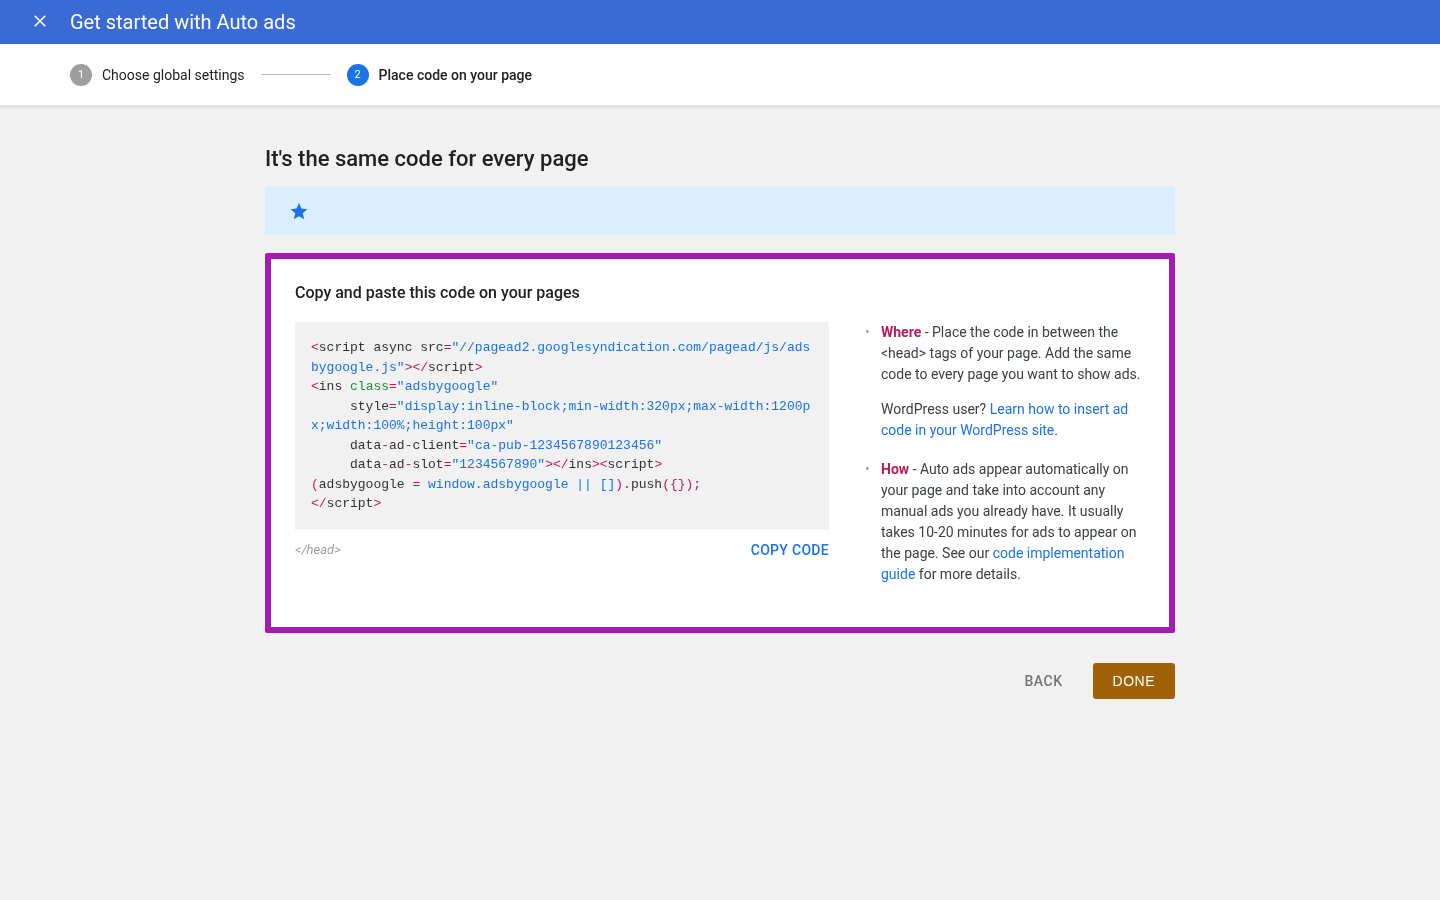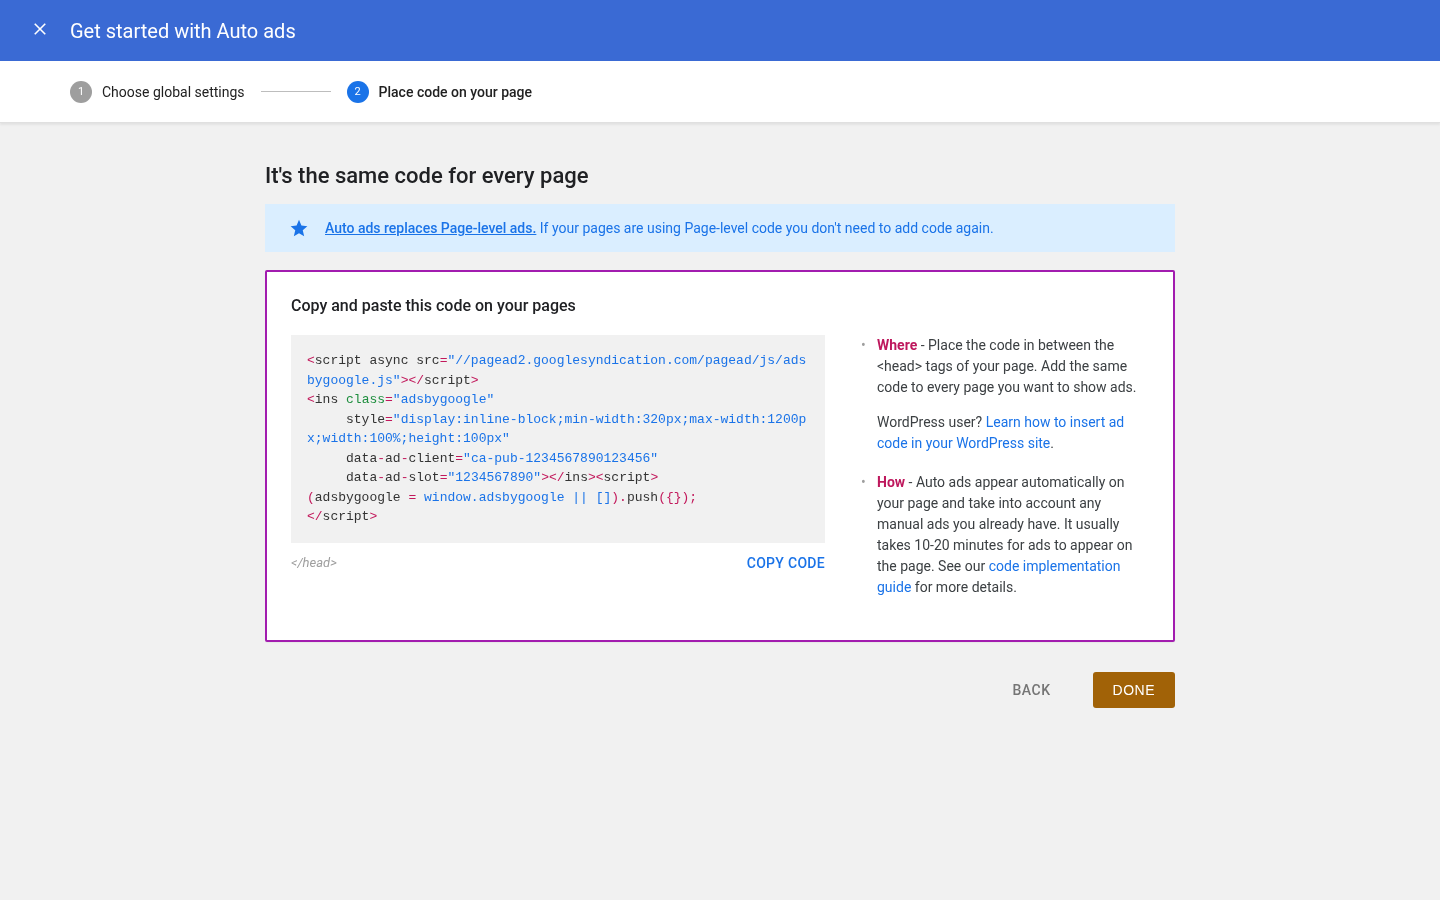--- a/index.html
+++ b/index.html
@@ -14,7 +14,7 @@
   }
   .topbar {
     background: #3a6ad4;
-    height: 61px;
+    height: 44px;
     display: flex;
     align-items: center;
     padding: 0 24px;

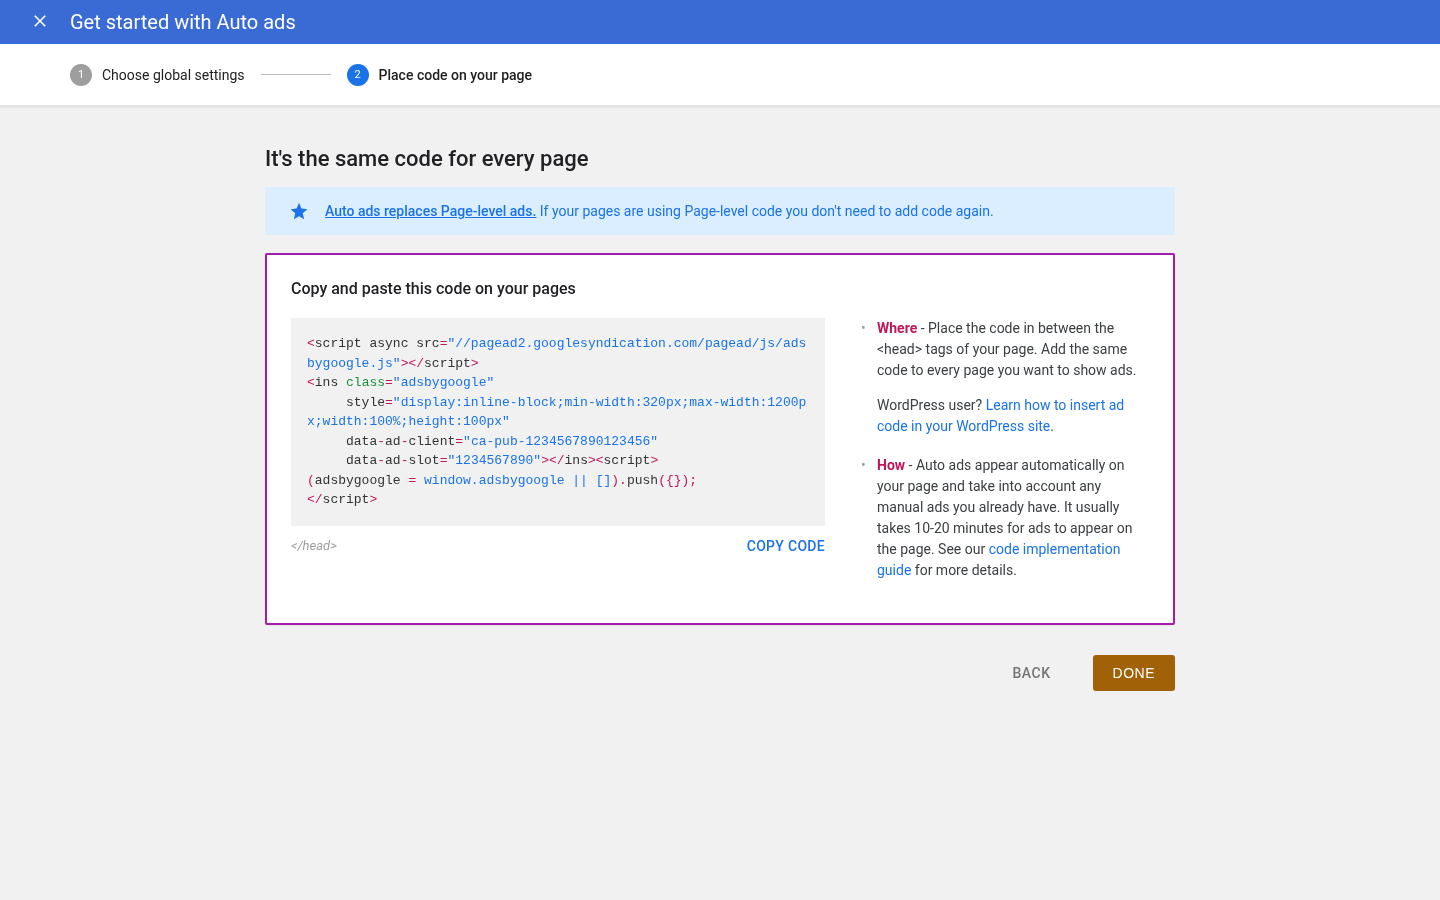--- a/index.html
+++ b/index.html
@@ -226,9 +226,6 @@
       <svg viewBox="0 0 24 24">
           <path d="M12 2l2.9 6.9L22 10l-5.5 4.8L18.2 22 12 18.3 5.8 22l1.7-7.2L2 10l7.1-1.1z"></path>
         </svg>
-    </span>
-    <span>
-      <span class="link-u">Auto ads replaces Page-level ads.</span><span> If your pages are using Page-level code you don't need to add code again.</span>
     </span>
   </div>
 

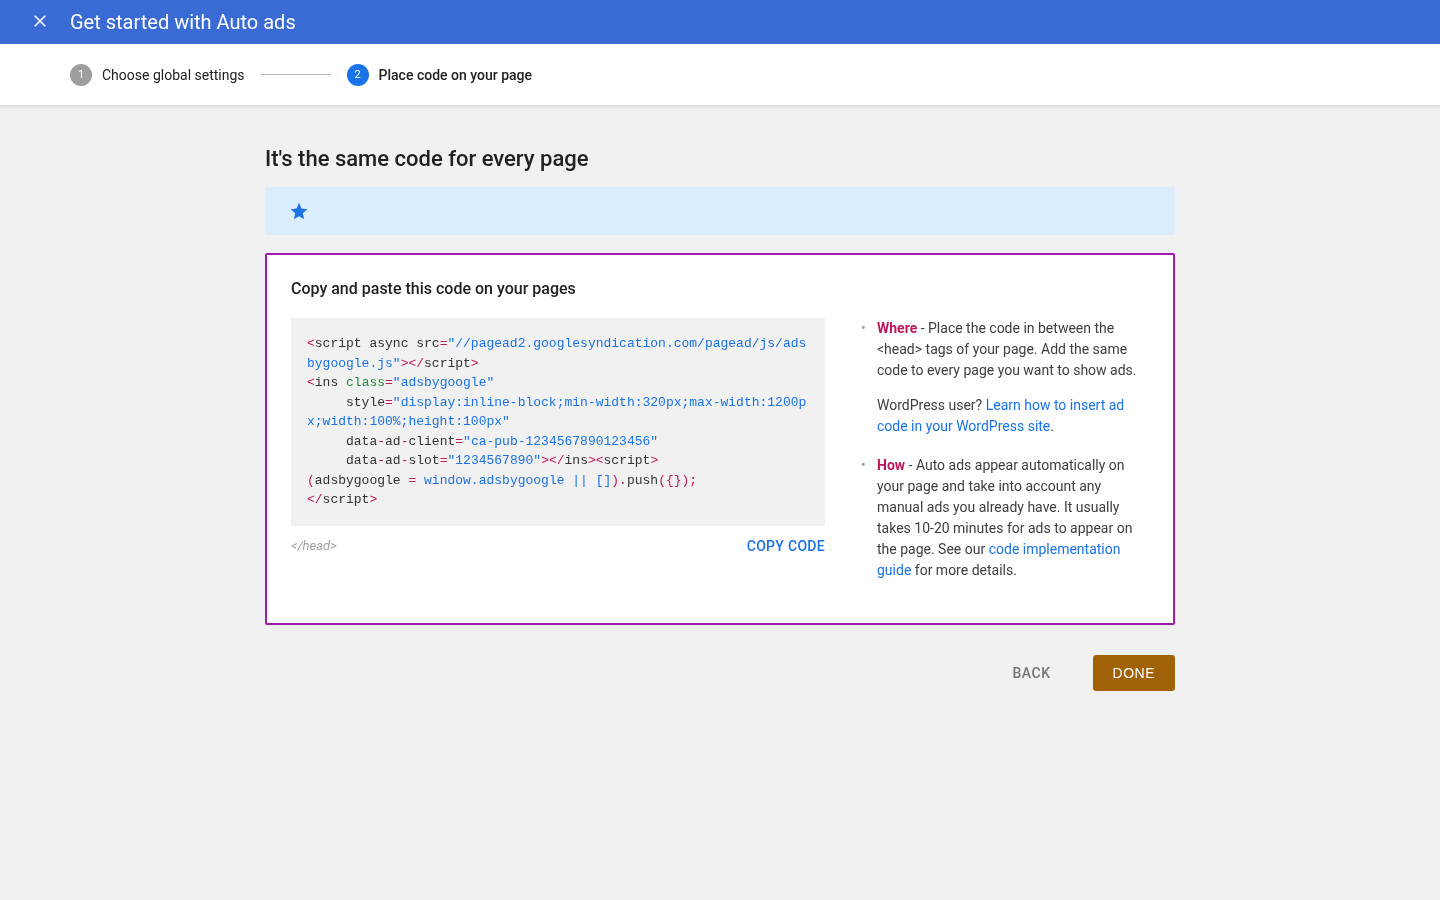--- a/index.html
+++ b/index.html
@@ -94,7 +94,7 @@
 
   .card {
     background: #fff;
-    border: 2px solid #a21caf;
+    border: 6px solid #a21caf;
     border-radius: 2px;
     padding: 24px;
     box-shadow: 0 1px 1px rgba(0,0,0,0.04);

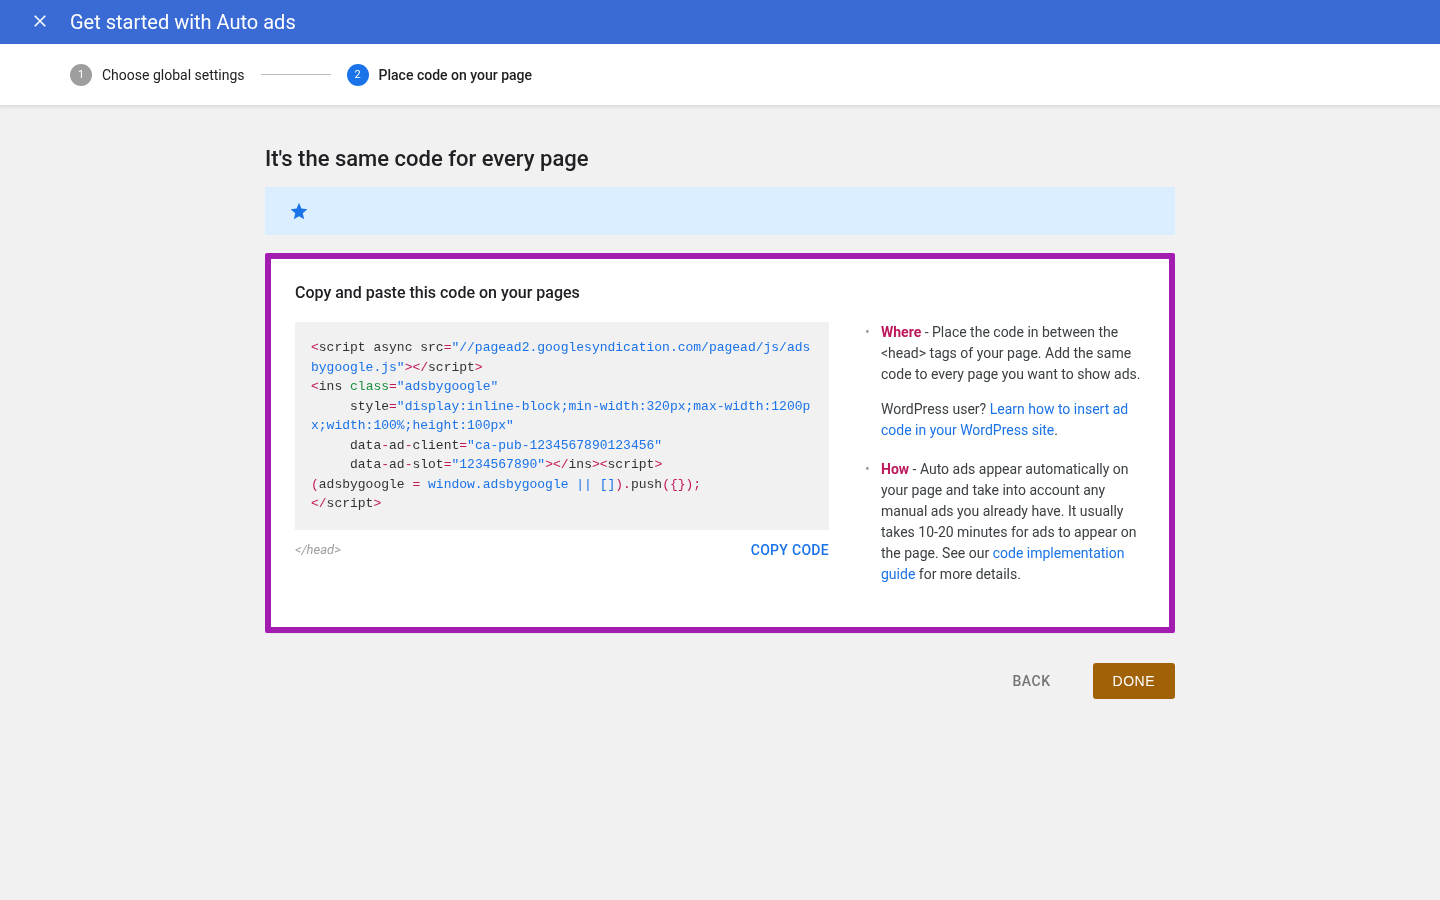--- a/index.html
+++ b/index.html
@@ -168,7 +168,7 @@
     display: flex;
     justify-content: flex-end;
     margin-top: 30px;
-    gap: 32px;
+    gap: 20px;
     align-items: center;
   }
   .btn-back {

